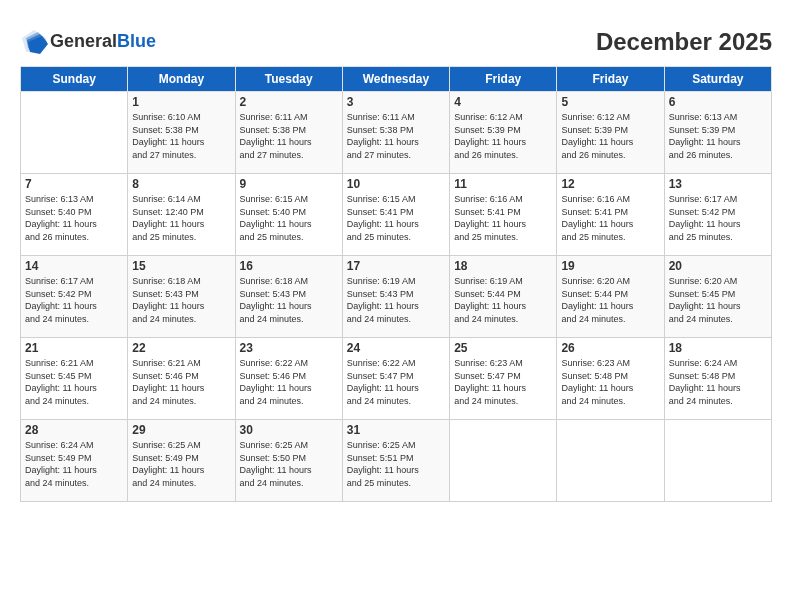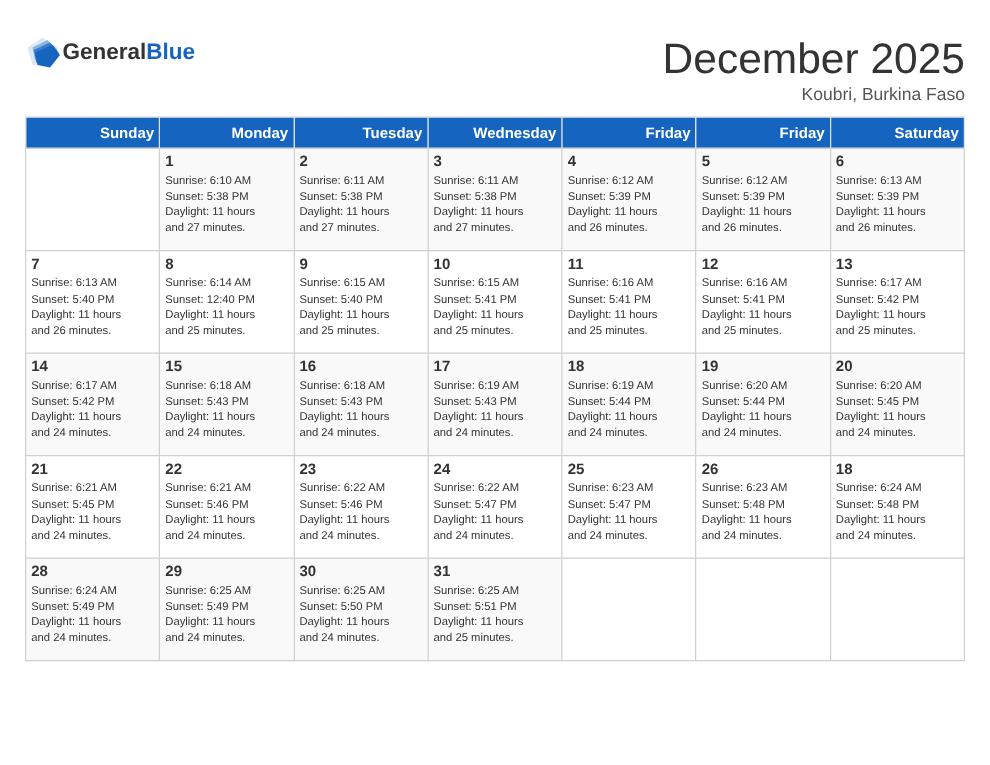--- a/index.html
+++ b/index.html
@@ -42,8 +42,8 @@
       text-align: right;
     }
     .month-title {
-      font-size: 34px;
-      font-weight: normal;
+      font-size: 24px;
+      font-weight: bold;
       color: #333;
     }
     .location {

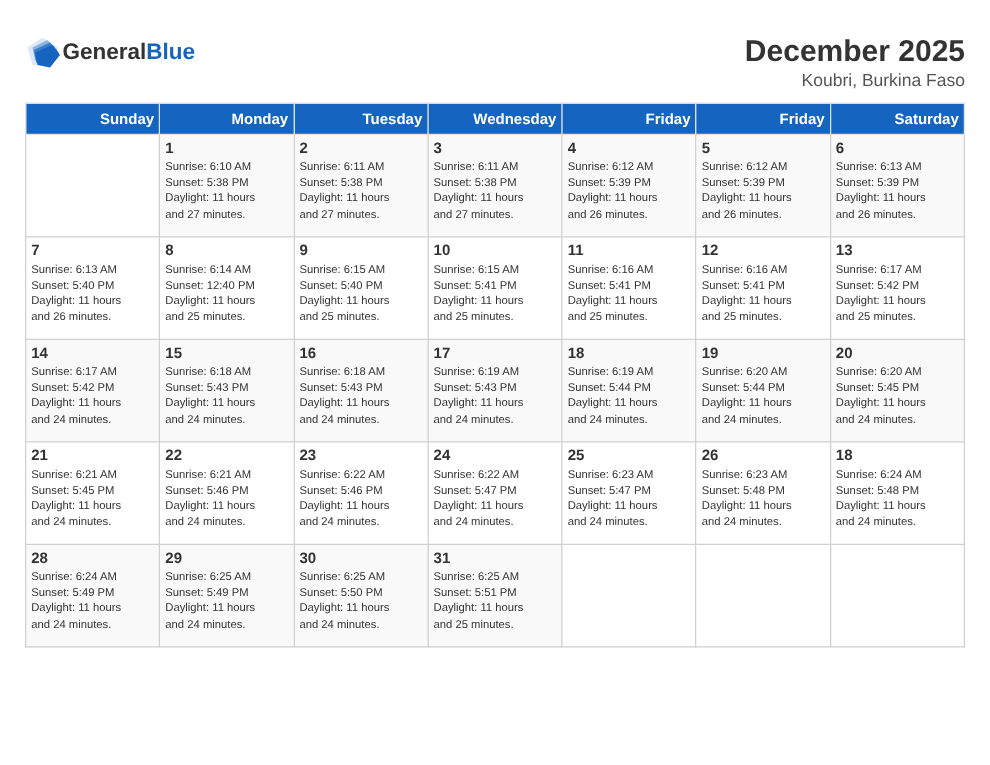--- a/index.html
+++ b/index.html
@@ -110,7 +110,6 @@
     </div>
     <div class="title-block">
       <div class="month-title">December 2025</div>
-      <div class="location">Koubri, Burkina Faso</div>
     </div>
   </div>
 

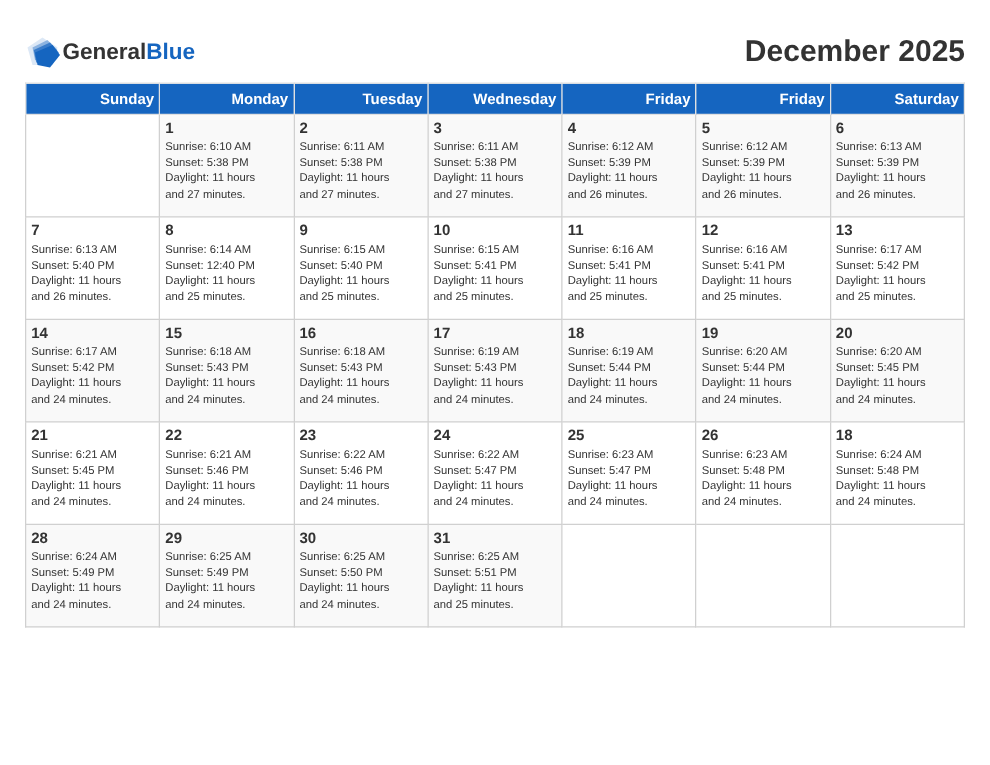--- a/index.html
+++ b/index.html
@@ -61,7 +61,7 @@
       font-size: 12px;
       font-weight: bold;
       padding: 5px 4px;
-      text-align: right;
+      text-align: center;
       border: 1px solid #e0e0e0;
     }
     .calendar tbody tr td {

